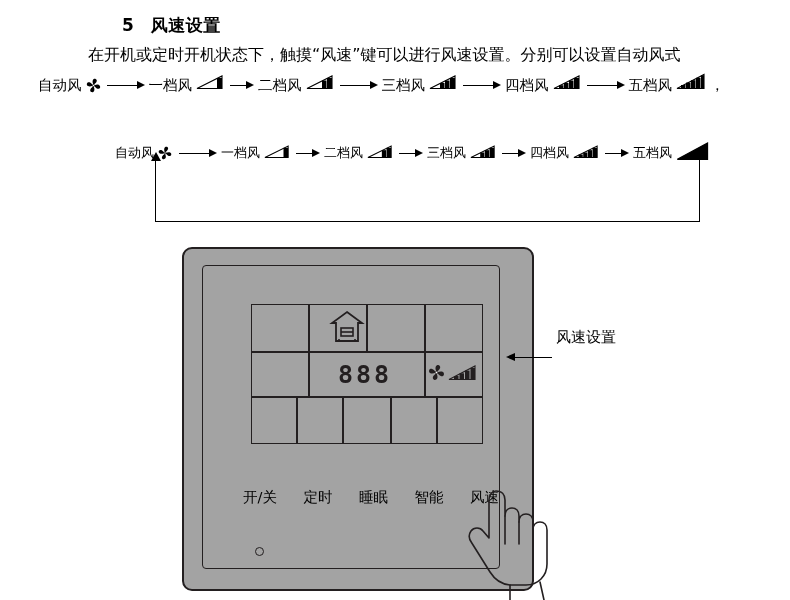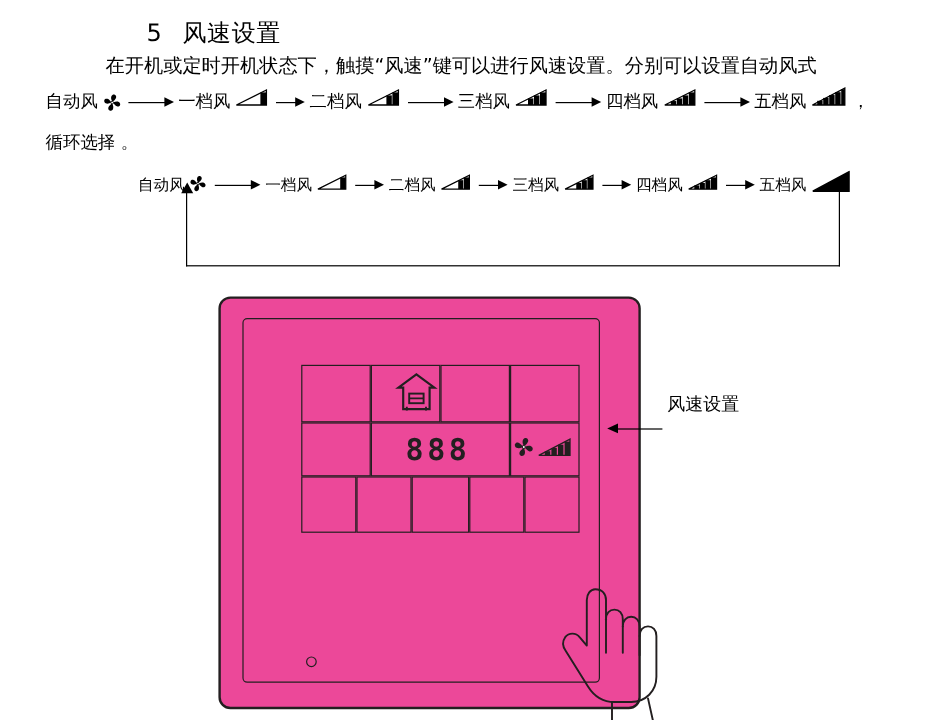--- a/index.html
+++ b/index.html
@@ -27,8 +27,8 @@
     position: absolute;
     left: 122px;
     top: 14px;
-    font-size: 20px;
-    font-weight: normal;
+    font-size: 17px;
+    font-weight: bold;
     letter-spacing: 0.5px;
   }
   .heading .num { margin-right: 10px; }

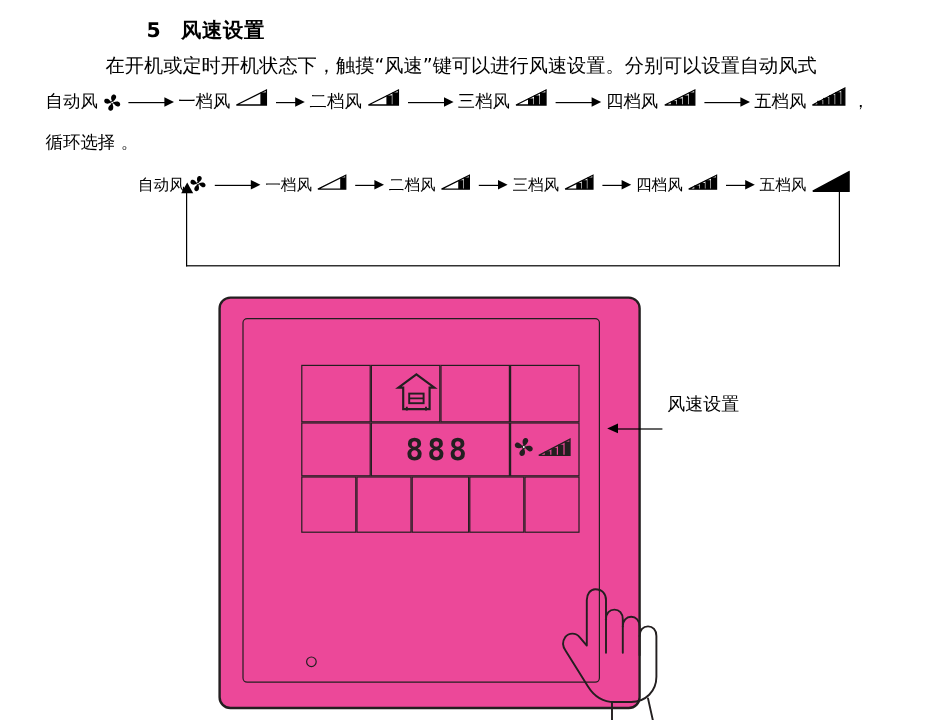--- a/index.html
+++ b/index.html
@@ -389,7 +389,6 @@
     <span>，</span>
   </div>
 
-  <div class="line3">循环选择 。</div>
 
   <div class="cycle">
     <span>自动风</span>

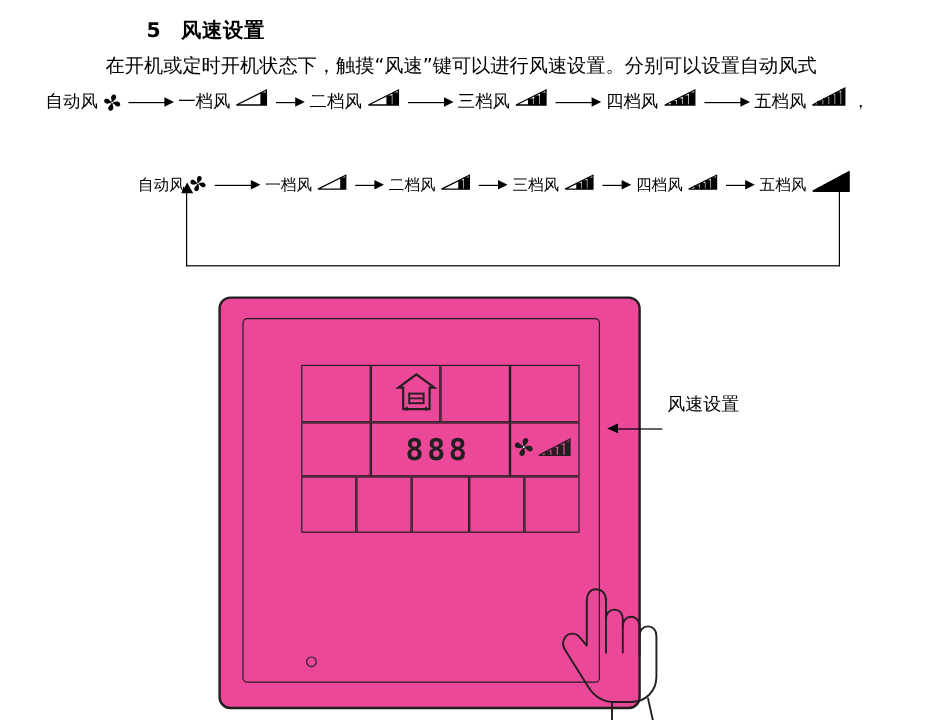--- a/index.html
+++ b/index.html
@@ -175,7 +175,7 @@
     height: 340px;
     border: 2px solid #231f20;
     border-radius: 10px;
-    background: #ec4899;
+    background: #a3a3a3;
   }
   .device-inner {
     position: absolute;

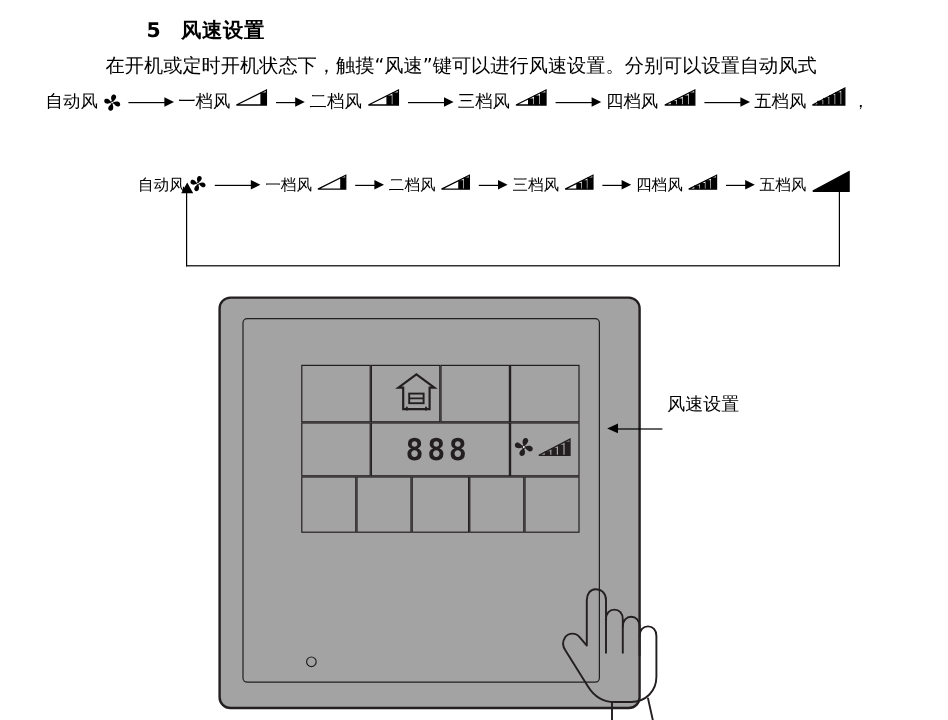--- a/index.html
+++ b/index.html
@@ -512,6 +512,13 @@
         </div>
       </div>
 
+      <div class="btn-row">
+        <span>开/关</span>
+        <span>定时</span>
+        <span>睡眠</span>
+        <span>智能</span>
+        <span>风速</span>
+      </div>
 
       <div class="led"></div>
     </div>

